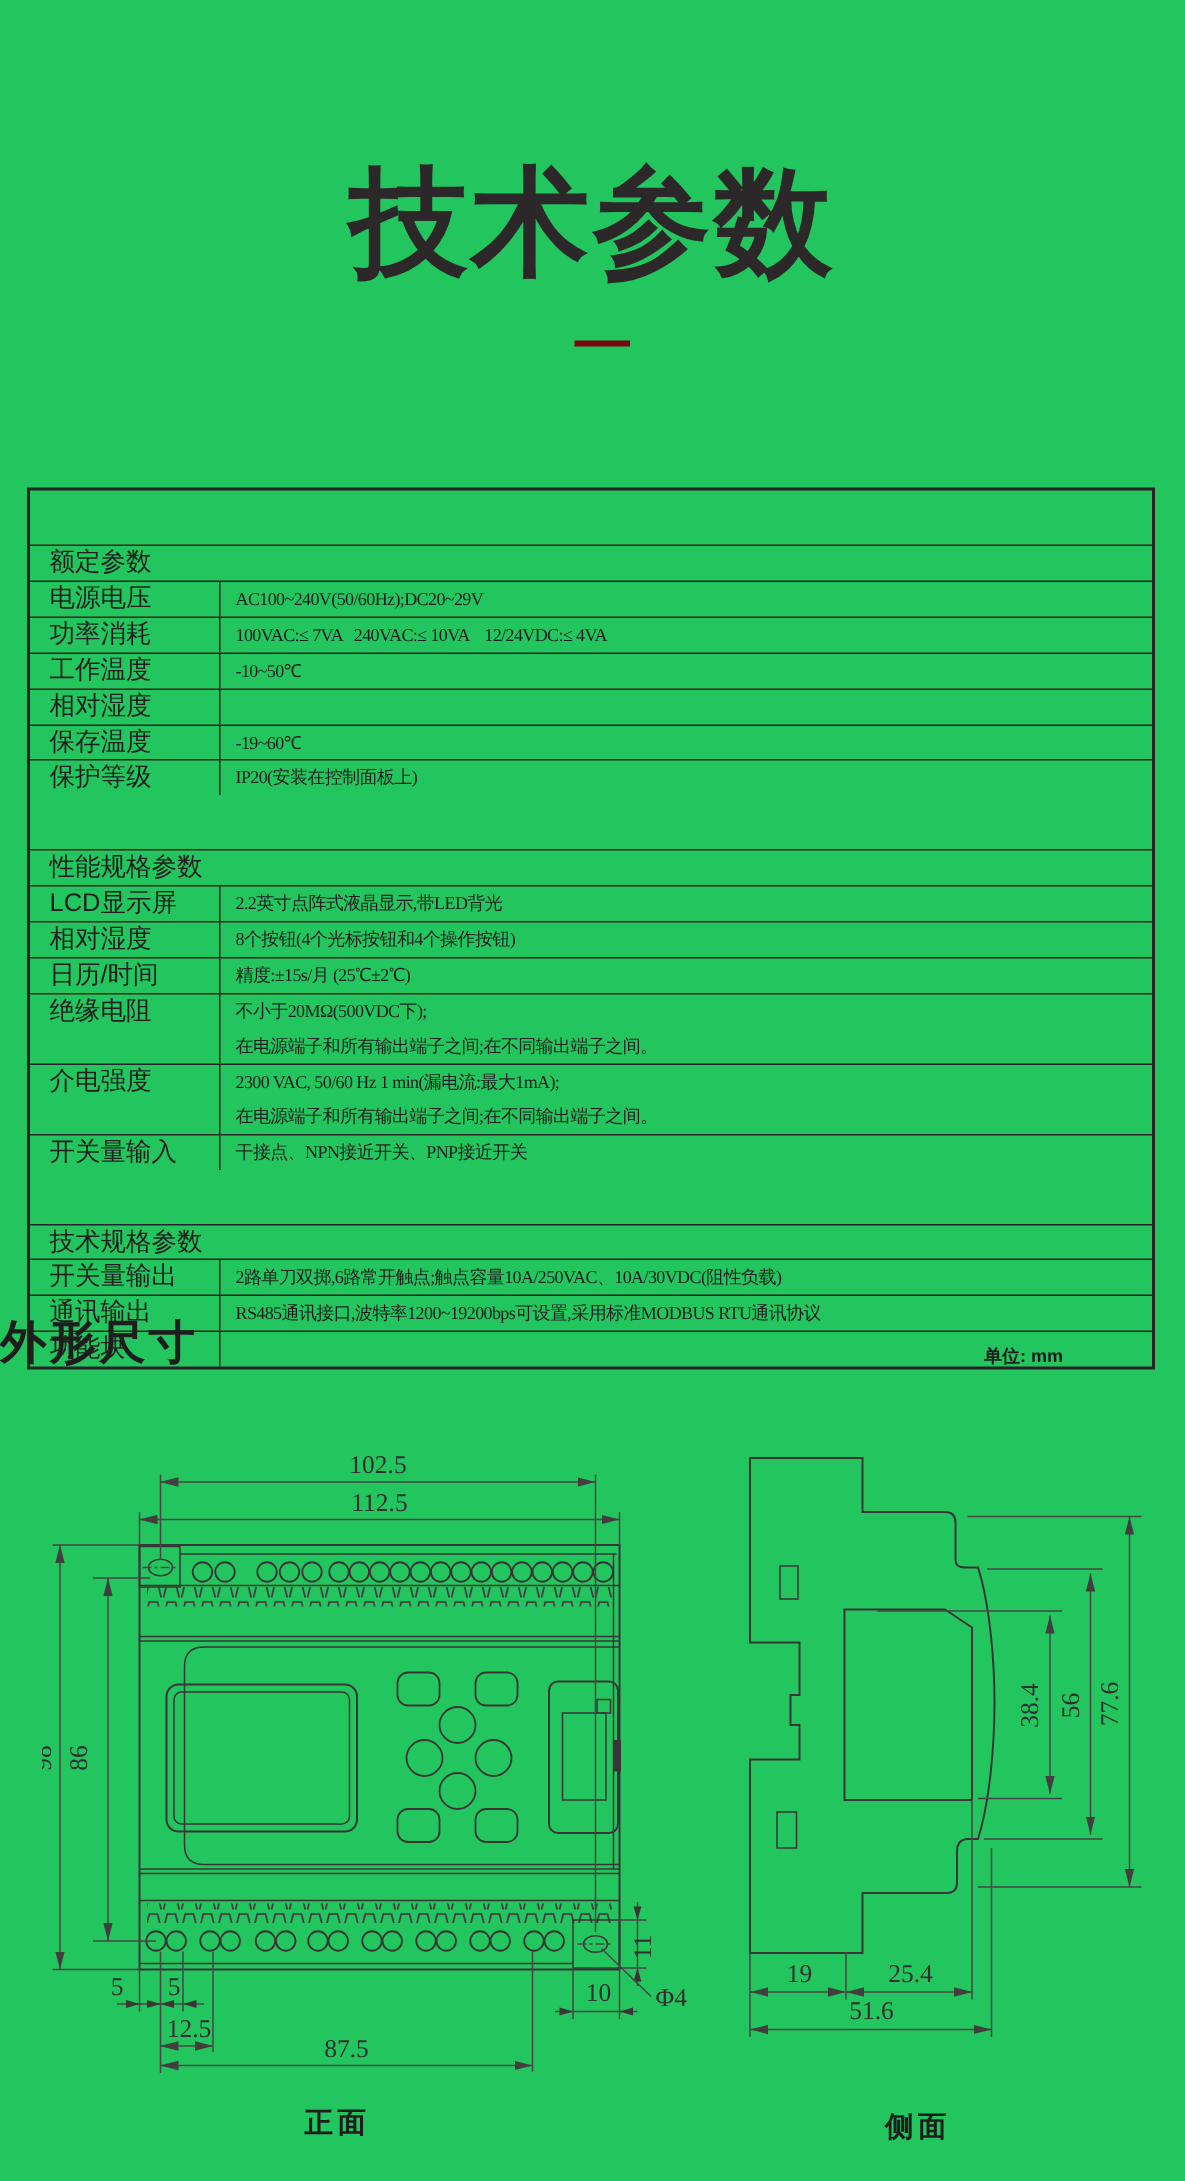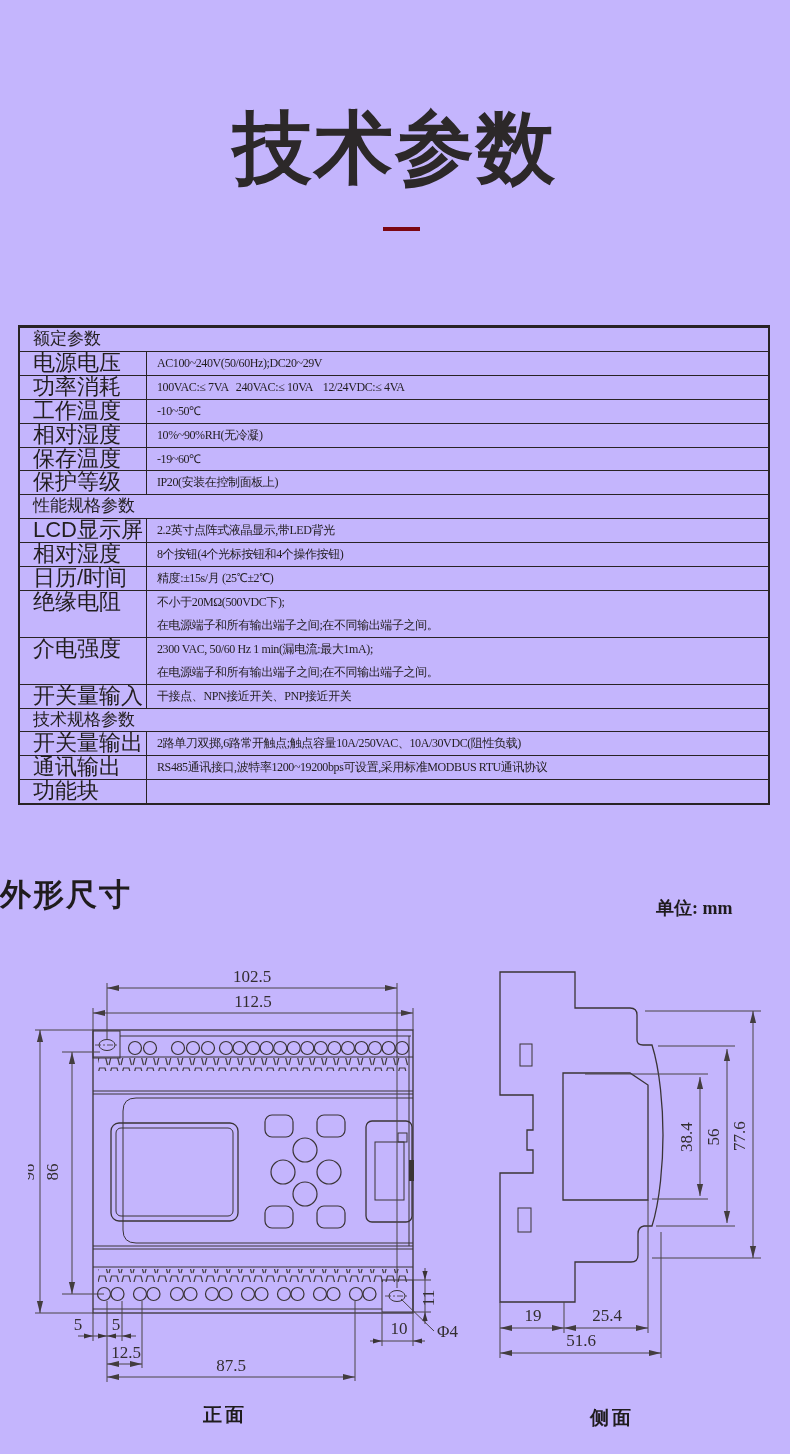--- a/index.html
+++ b/index.html
@@ -4,7 +4,7 @@
 <style>
   html,body{margin:0;padding:0;}
   body{font-family:"Liberation Sans","DejaVu Sans",sans-serif;background:#e9e8e8;}
-  .page{position:relative;width:790px;height:1454px;background:#c4b5fd;overflow:hidden;margin:0 auto;}
+  .page{position:relative;width:790px;height:1454px;background:#22c55e;overflow:hidden;margin:0 auto;}
   .page-title{position:absolute;top:96px;left:0;width:100%;text-align:center;
     font-size:79px;font-weight:900;letter-spacing:2px;color:#2c2829;}
   .red-dash{position:absolute;left:383px;top:227px;width:37px;height:4px;background:#7c0712;}

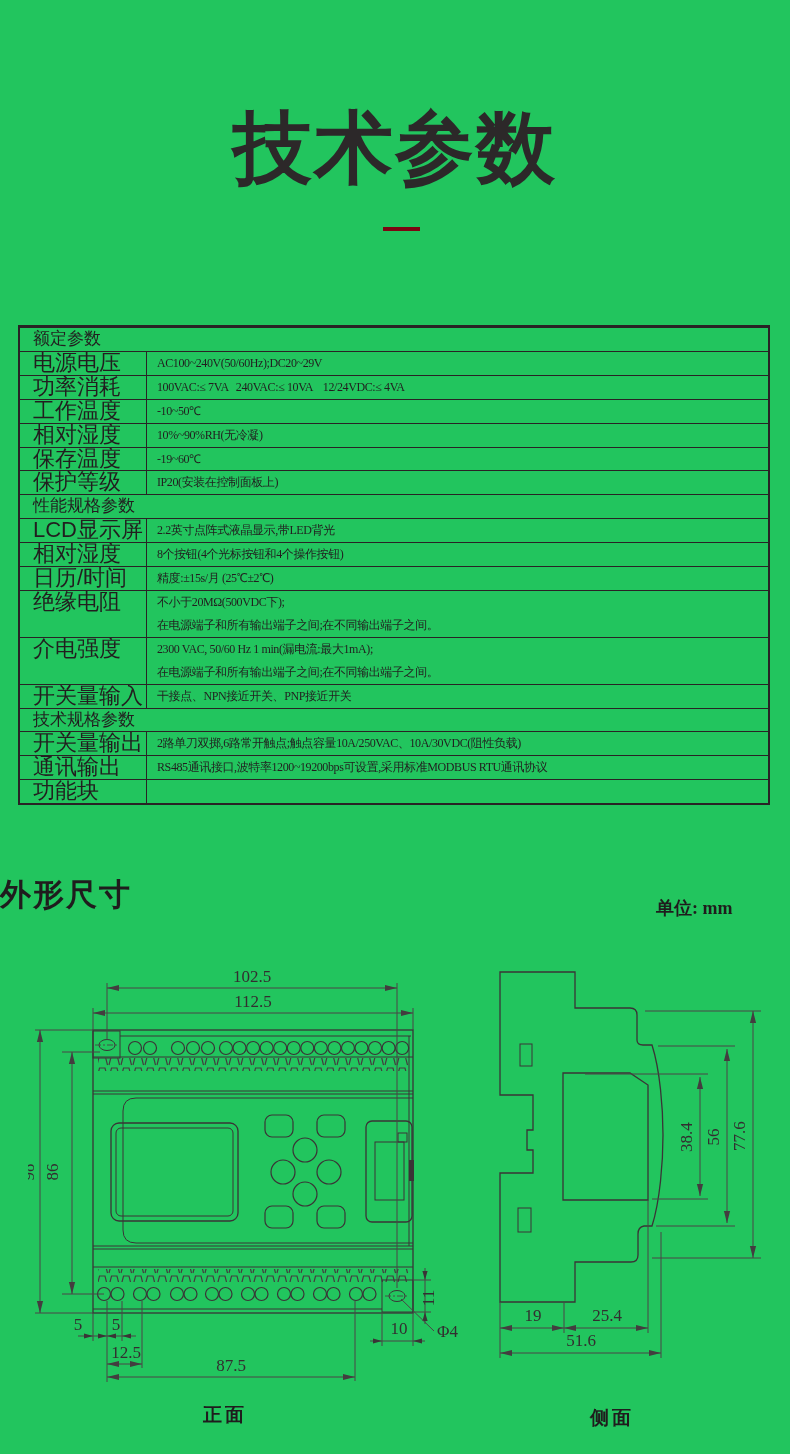--- a/index.html
+++ b/index.html
@@ -14,7 +14,7 @@
   .t-row{display:grid;grid-template-columns:127px 1fr;border-top:1.4px solid #292325;}
   .t-row:first-child{border-top:none;}
   .t-row.sec,.t-row.after-sec{border-top:1.8px solid #292325;}
-  .t-row.sec{grid-template-columns:1fr;}
+  .t-row.sec{grid-template-columns:1fr;margin-top:36px;}
   .cell{line-height:22.9px;white-space:pre;overflow:hidden;}
   .lab{font-size:22px;padding-left:13px;border-right:1.6px solid #292325;}
   .sec-lab{border-right:none;font-size:17px;}

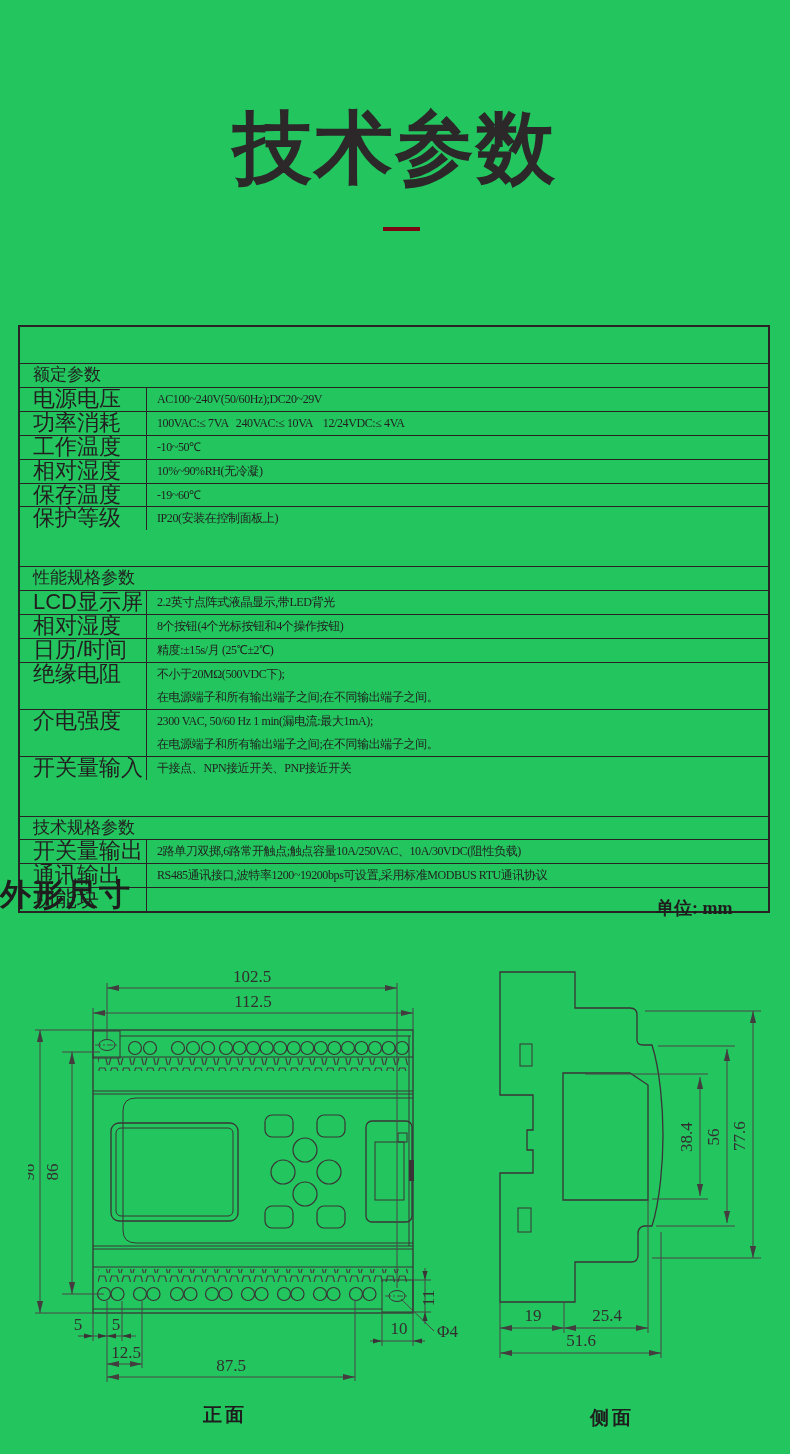--- a/index.html
+++ b/index.html
@@ -16,7 +16,7 @@
   .t-row.sec,.t-row.after-sec{border-top:1.8px solid #292325;}
   .t-row.sec{grid-template-columns:1fr;margin-top:36px;}
   .cell{line-height:22.9px;white-space:pre;overflow:hidden;}
-  .lab{font-size:22px;padding-left:13px;border-right:1.6px solid #292325;}
+  .lab{font-size:17px;padding-left:13px;border-right:1.6px solid #292325;}
   .sec-lab{border-right:none;font-size:17px;}
   .val{font-size:12px;padding-left:10px;letter-spacing:-0.4px;font-family:Liberation Serif, serif;}
   

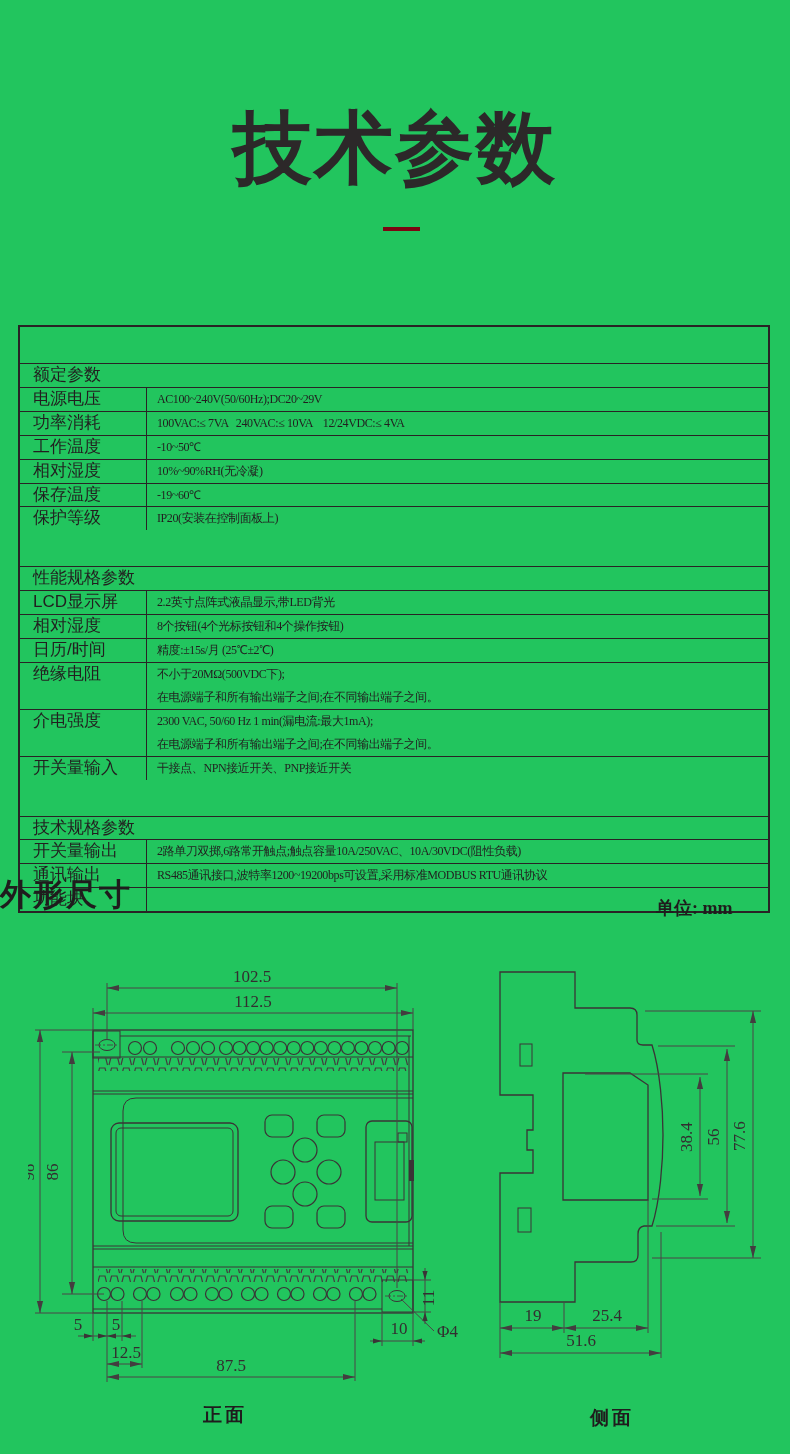--- a/index.html
+++ b/index.html
@@ -60,7 +60,6 @@
       </div>
       <div class="t-row">
         <div class="cell lab">相对湿度</div>
-        <div class="cell val"><div>10%~90%RH(无冷凝)</div></div>
       </div>
       <div class="t-row">
         <div class="cell lab">保存温度</div>

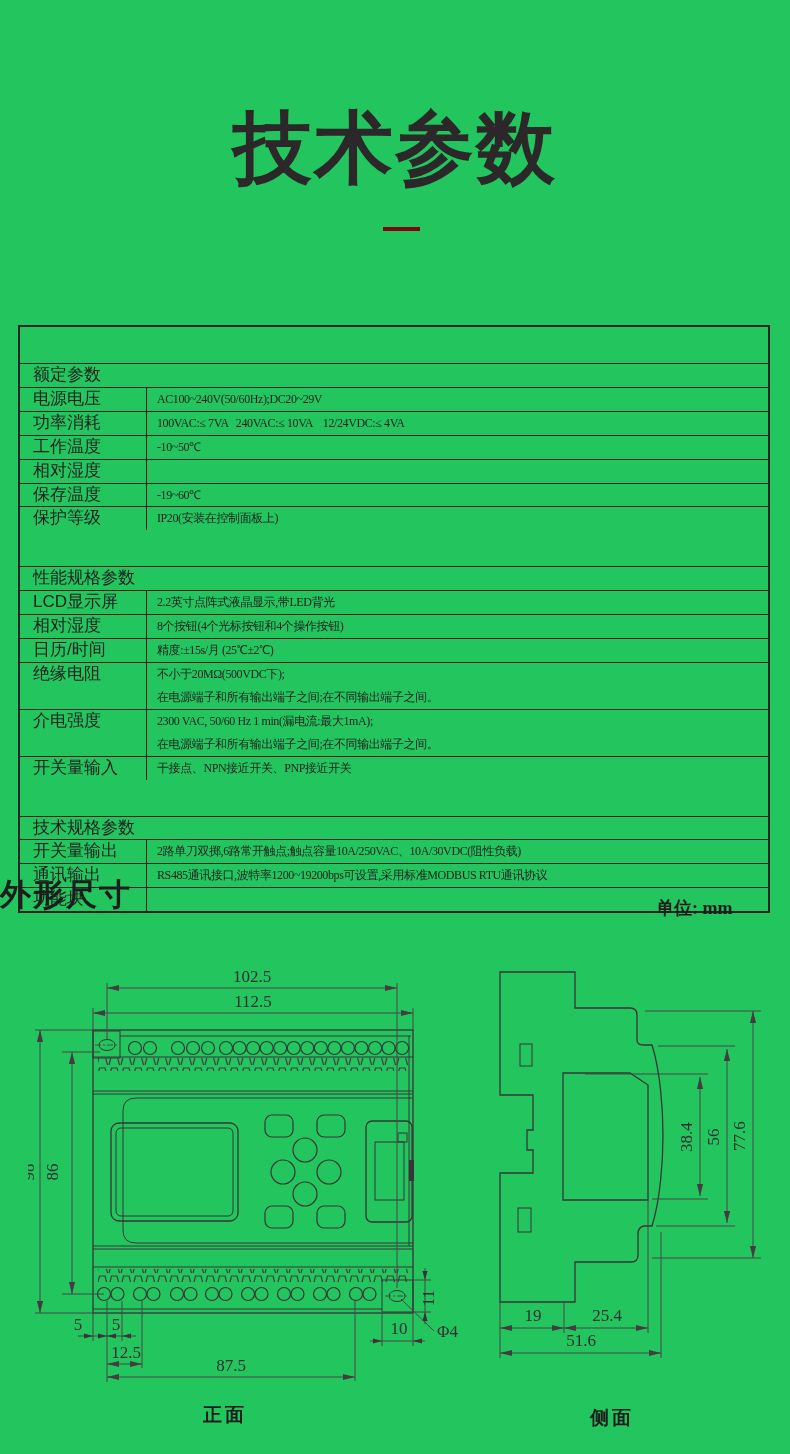--- a/index.html
+++ b/index.html
@@ -22,7 +22,7 @@
   
   .outline-heading{position:absolute;top:874px;left:0;width:100%;text-align:left;
     font-size:31px;font-weight:700;color:#1f1c1d;letter-spacing:2px;}
-  .unit-label{position:absolute;left:656px;top:896px;font-size:18px;font-weight:700;color:#1f1c1d;font-family:Liberation Serif, serif;}
+  .unit-label{position:absolute;left:656px;top:896px;font-size:12px;font-weight:700;color:#1f1c1d;}
   .view-caption{position:absolute;font-size:19px;font-weight:700;color:#1f1c1d;letter-spacing:3px;}
   .caption-front{left:203px;top:1402px;}
   .caption-side{left:590px;top:1405px;}

